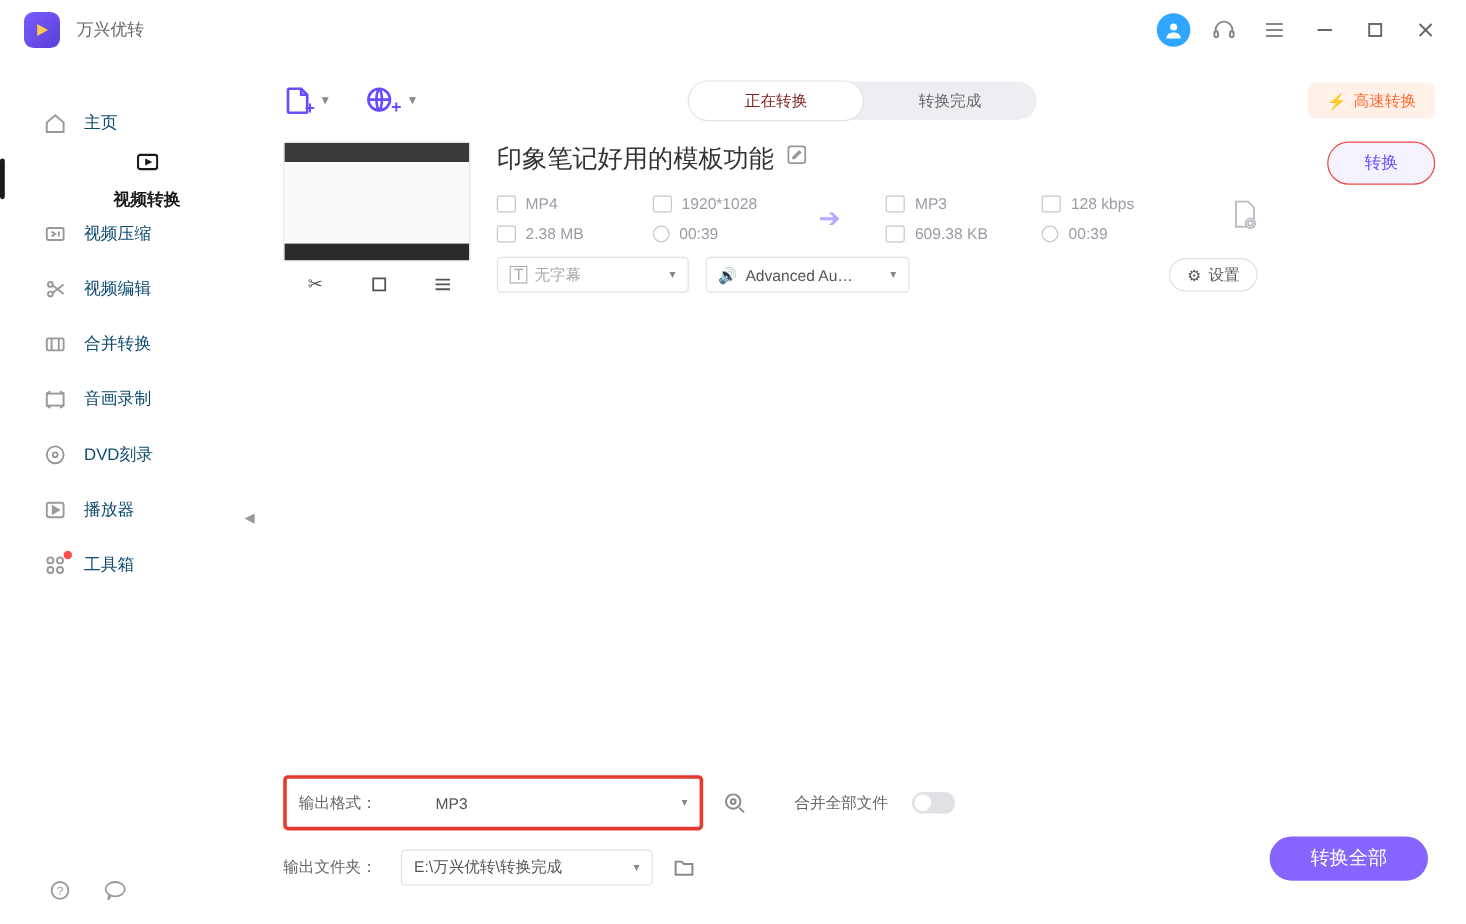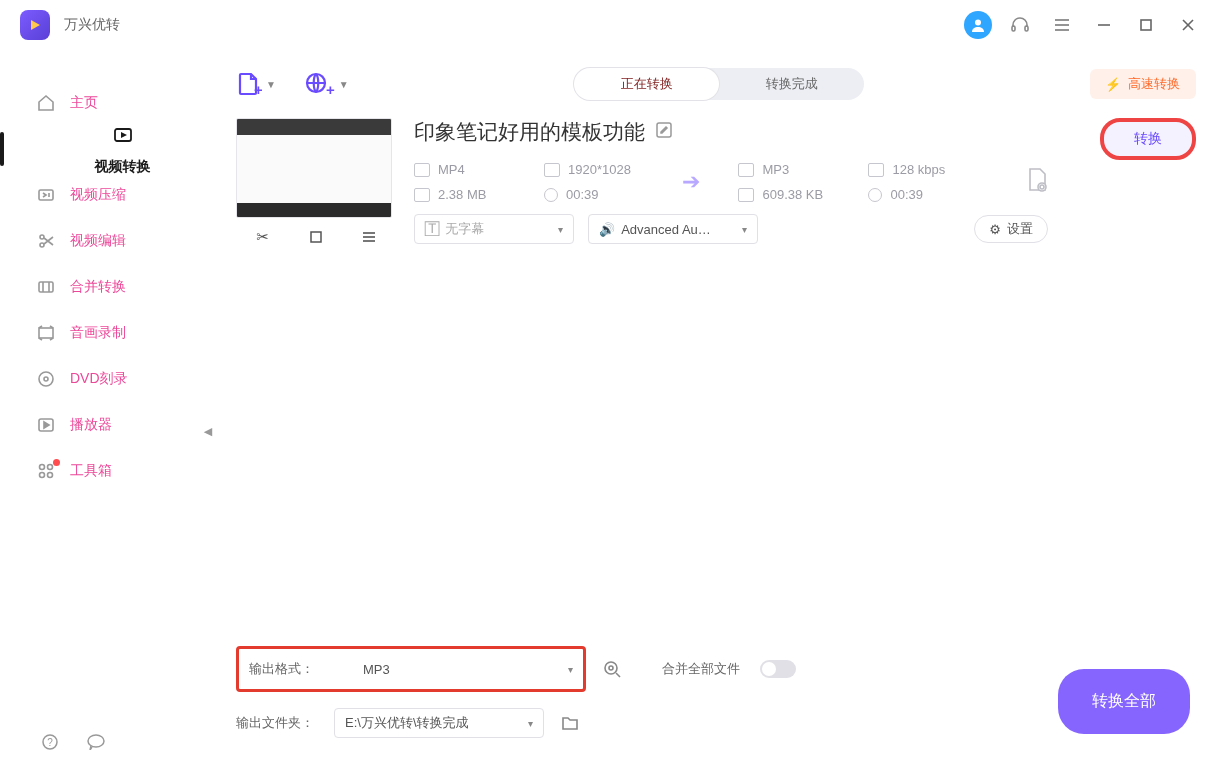--- a/index.html
+++ b/index.html
@@ -14,7 +14,7 @@
 .user-avatar { width: 28px; height: 28px; border-radius: 50%; background: #2fa6ff; display: flex; align-items: center; justify-content: center; }
 .main-area { display: flex; height: calc(770px - 50px); }
 .sidebar { width: 210px; padding-top: 30px; position: relative; border-right:1px solid rgba(0,0,0,0); }
-.sidebar-item { height: 46px; display: flex; align-items: center; gap: 14px; padding-left: 36px; color: #ec4899; font-size: 14px; cursor: pointer; }
+.sidebar-item { height: 46px; display: flex; align-items: center; gap: 14px; padding-left: 36px; color: #0c4a6e; font-size: 14px; cursor: pointer; }
 .sidebar-item.active { color: #1a1a1a; font-weight: 600; position: relative; flex-direction: column; }
 .sidebar-item.active::before { content:""; position: absolute; left:0; top:6px; bottom:6px; width:4px; background:#1a1a1a; border-radius:2px;}
 .sidebar-icon { width: 20px; height: 20px; display: flex; align-items: center; justify-content: center; }

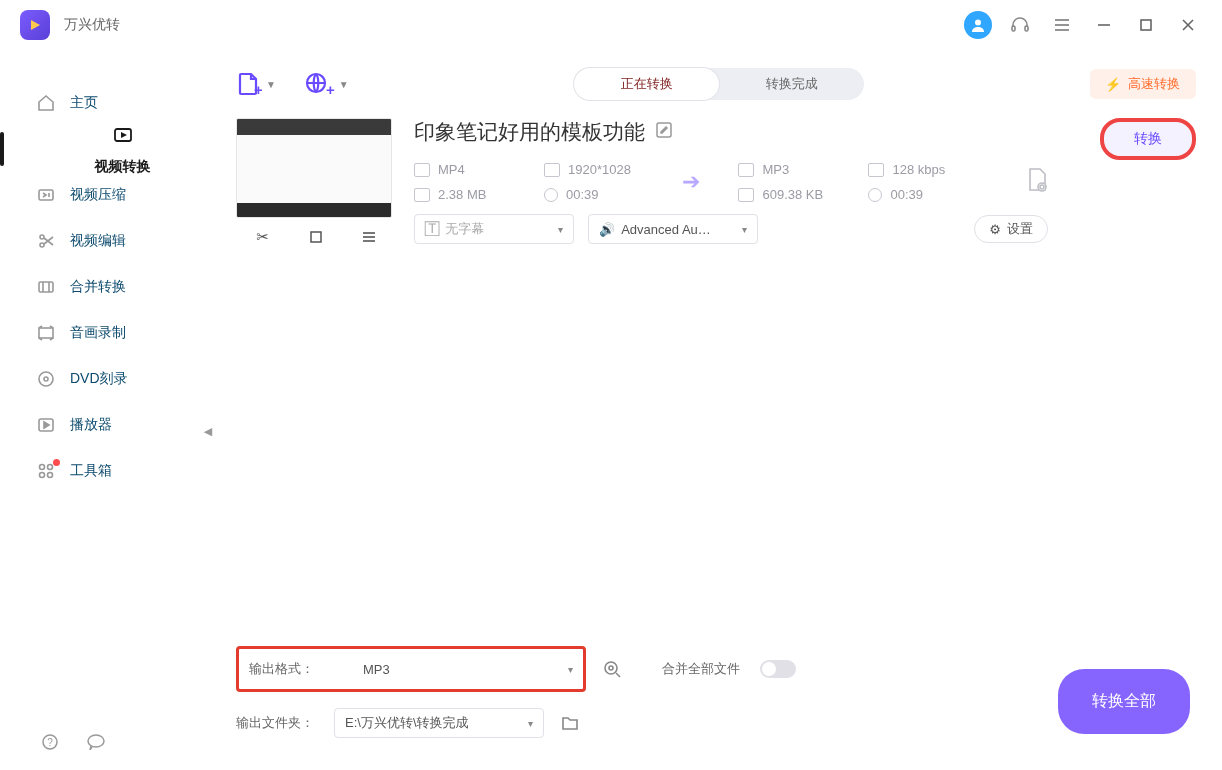--- a/index.html
+++ b/index.html
@@ -47,7 +47,7 @@
 .spec-icon.round { border-radius:50%; width:14px; height:14px; }
 .arrow { color:#b8a8ff; font-size:22px; padding:0 8px; }
 .actions-col { display:flex; flex-direction:column; align-items:flex-end; justify-content: space-between; height:100px;}
-.convert-btn { border:4px solid #ef4444; color:#6a4bff; background:#f5f2ff; padding:8px 30px; border-radius:20px; font-size:14px; cursor:pointer; }
+.convert-btn { border:1px solid #ef4444; color:#6a4bff; background:#f5f2ff; padding:8px 30px; border-radius:20px; font-size:14px; cursor:pointer; }
 .page-icon { color:#bdbdc5; font-size:20px; }
 .option-row { display:flex; align-items:center; gap:14px; margin-top:12px; }
 .select-box { height:30px; border:1px solid #e0e0e6; border-radius:4px; background:#fff; display:flex; align-items:center; padding:0 10px; font-size:13px; color:#aaa; cursor:pointer; justify-content:space-between; }

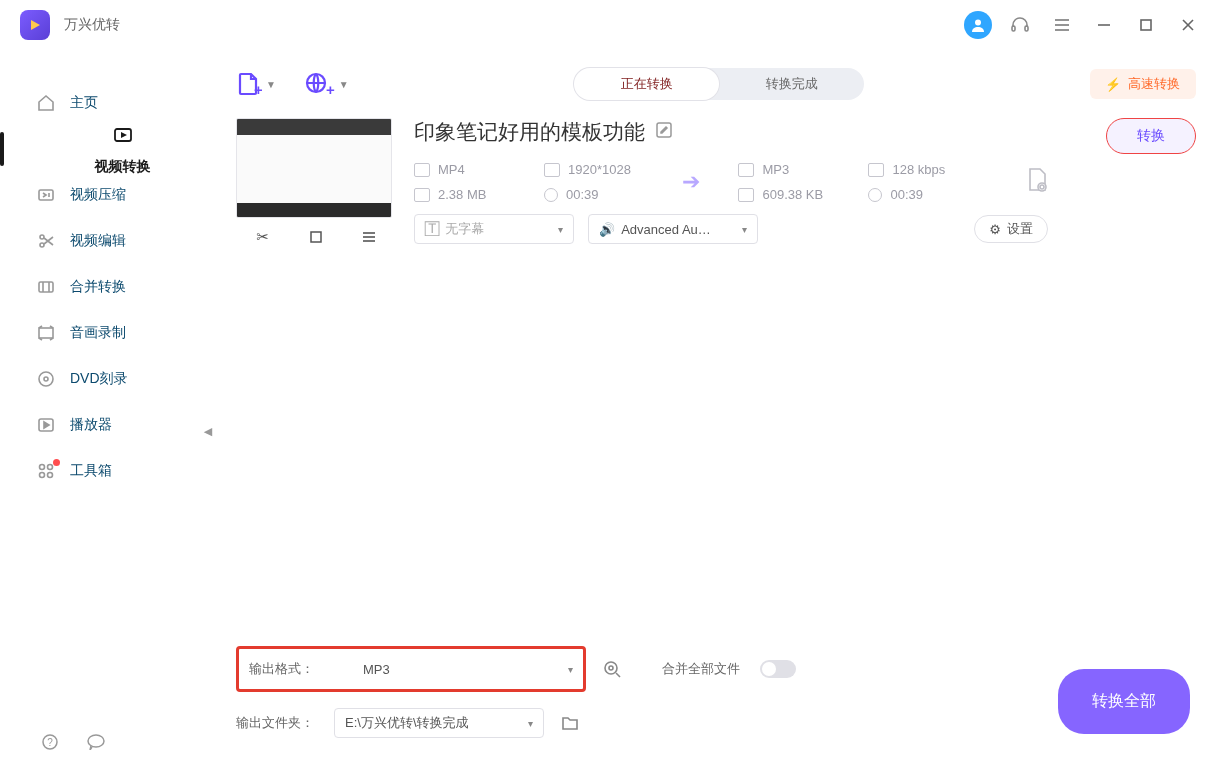--- a/index.html
+++ b/index.html
@@ -63,7 +63,7 @@
 .toggle { width:36px; height:18px; background:#e0e0e6; border-radius:10px; position:relative; cursor:pointer; }
 .toggle::after { content:""; position:absolute; left:2px; top:2px; width:14px; height:14px; background:#fff; border-radius:50%; }
 .merge-label { margin-left:24px; margin-right:8px; color:#666; }
-.convert-all-btn { position:absolute; right:32px; bottom:36px; background:#8665ff; color:#fff; border:none; padding:22px 34px; border-radius:26px; font-size:16px; cursor:pointer; }
+.convert-all-btn { position:absolute; right:32px; bottom:36px; background:#8665ff; color:#fff; border:none; padding:8px 34px; border-radius:26px; font-size:16px; cursor:pointer; }
 </style>
 </head>
 <body>

